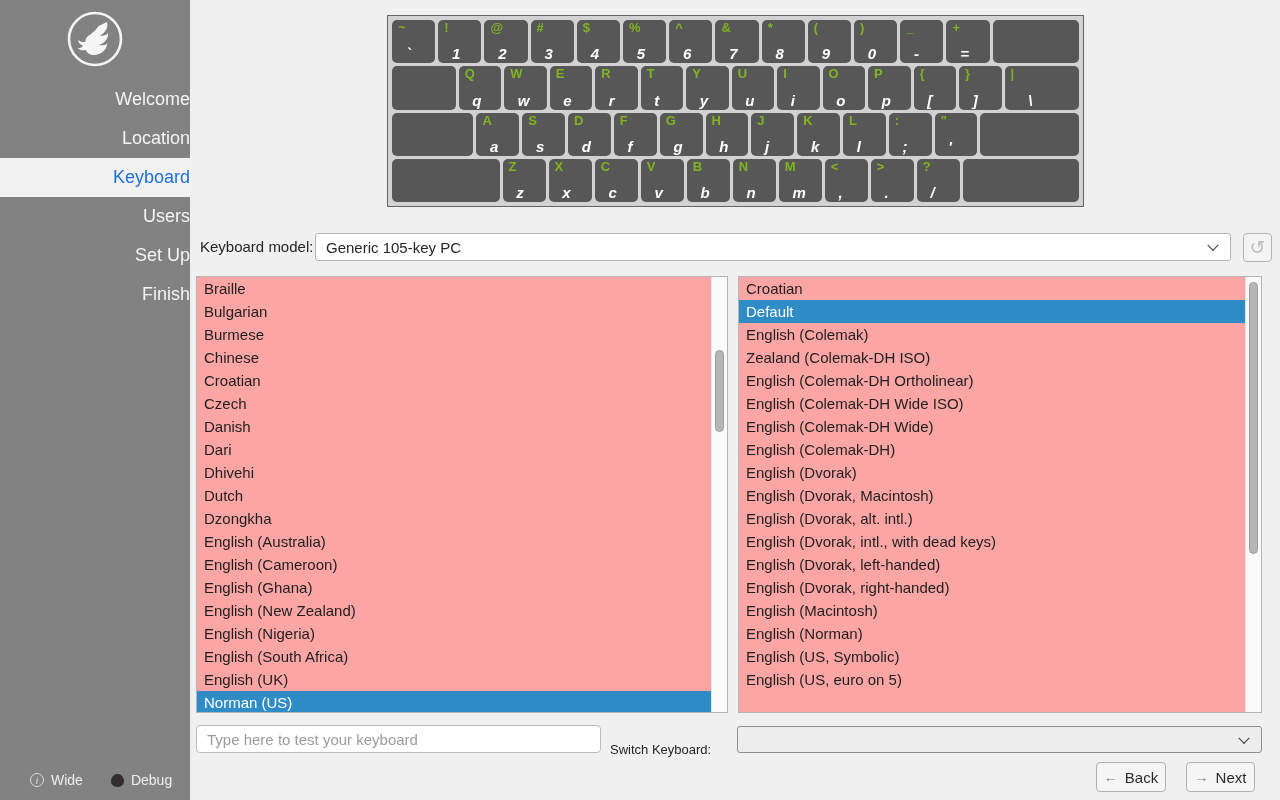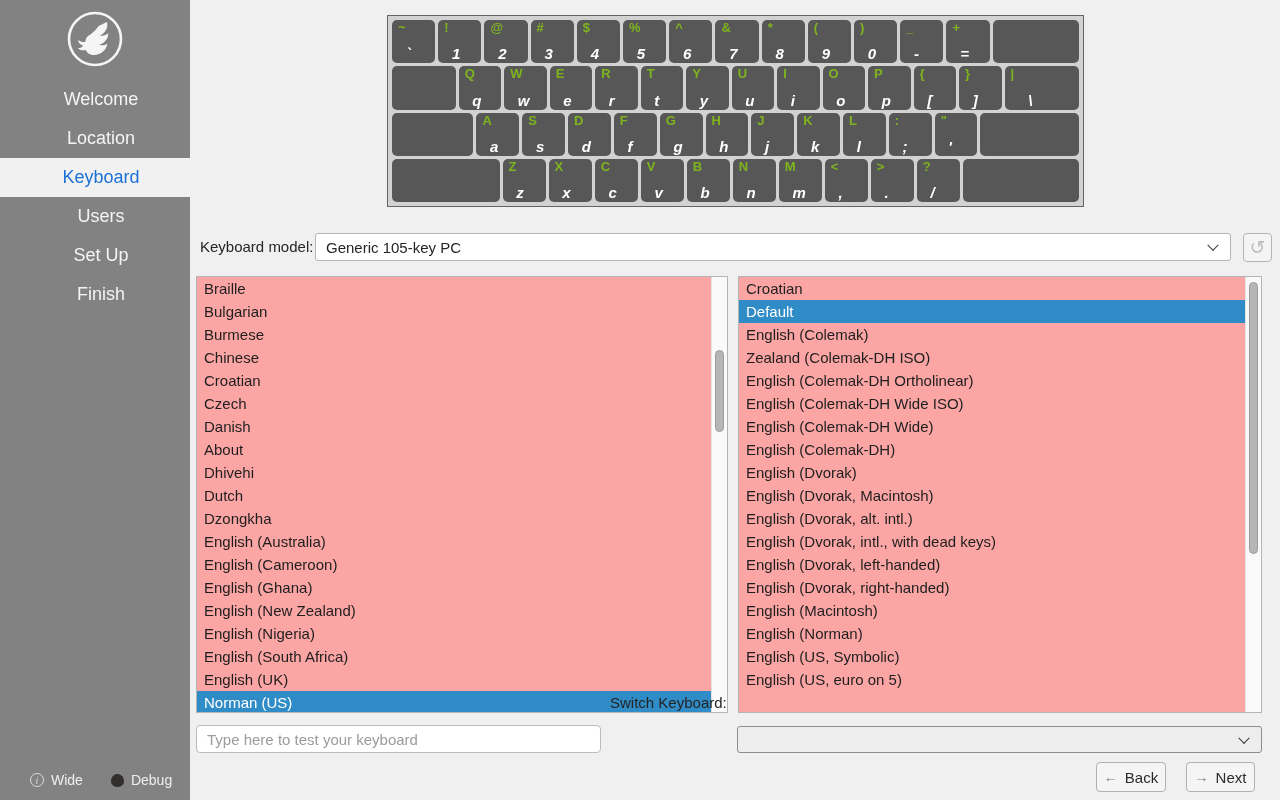--- a/index.html
+++ b/index.html
@@ -14,7 +14,7 @@
   .sidebar { position:absolute; left:0; top:0; width:190px; height:800px; background:#828282; }
   .logo-wrap { position:absolute; top:10px; left:0; width:190px; display:flex; justify-content:center; }
   .nav { position:absolute; top:80px; left:0; width:190px; }
-  .nav-item { height:39px; line-height:39px; text-align:center; color:#f4f4f4; font-size:18px; cursor:default;padding-left:12px; }
+  .nav-item { height:39px; line-height:39px; text-align:right; color:#f4f4f4; font-size:18px; cursor:default;padding-left:12px; }
   .nav-item.active { background:#f1f1f1; color:#1c71d8; }
   .sidebar-footer { position:absolute; bottom:0; left:0; width:190px; height:40px;
     display:flex; align-items:center; gap:28px; padding-left:30px; color:#efefef; font-size:14px; }

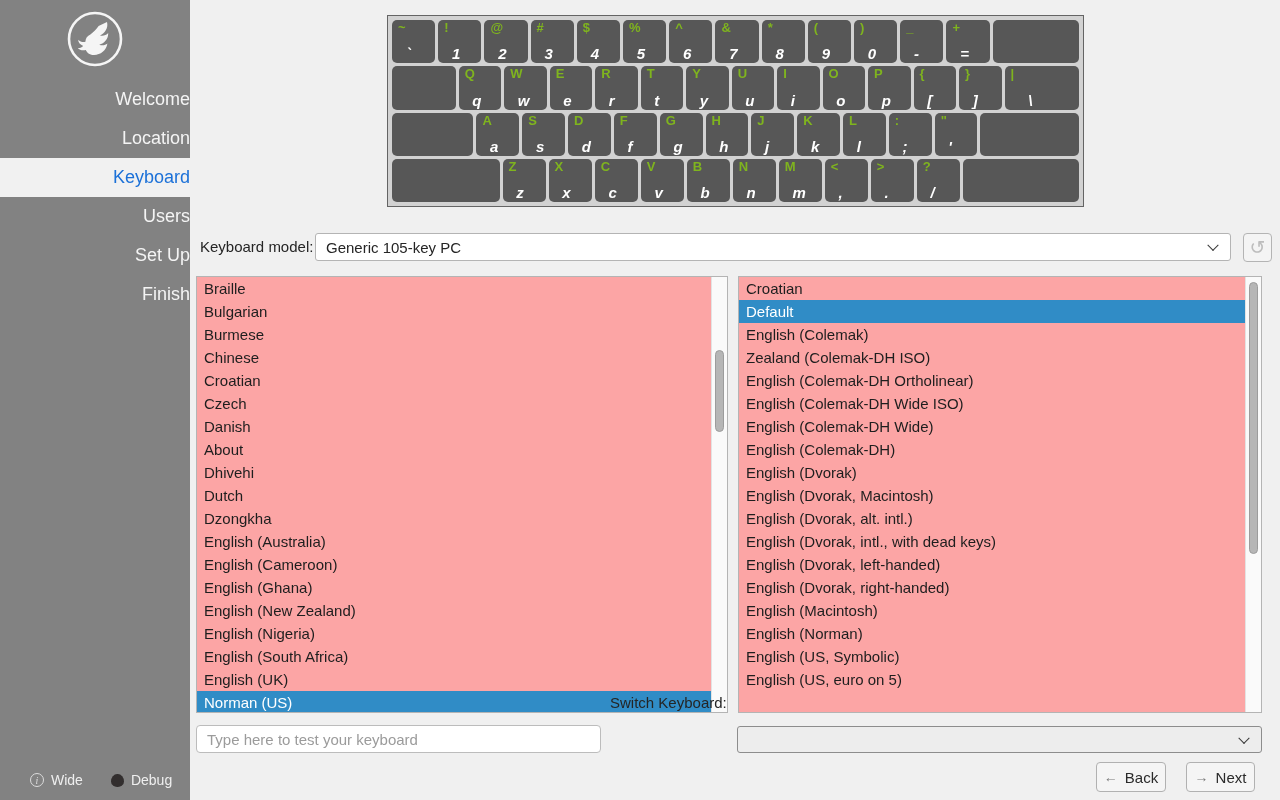--- a/index.html
+++ b/index.html
@@ -326,7 +326,7 @@
       <div class="lrow">Croatian</div>
       <div class="lrow">Czech</div>
       <div class="lrow">Danish</div>
-      <div class="lrow">About</div>
+      <div class="lrow">Dari</div>
       <div class="lrow">Dhivehi</div>
       <div class="lrow">Dutch</div>
       <div class="lrow">Dzongkha</div>

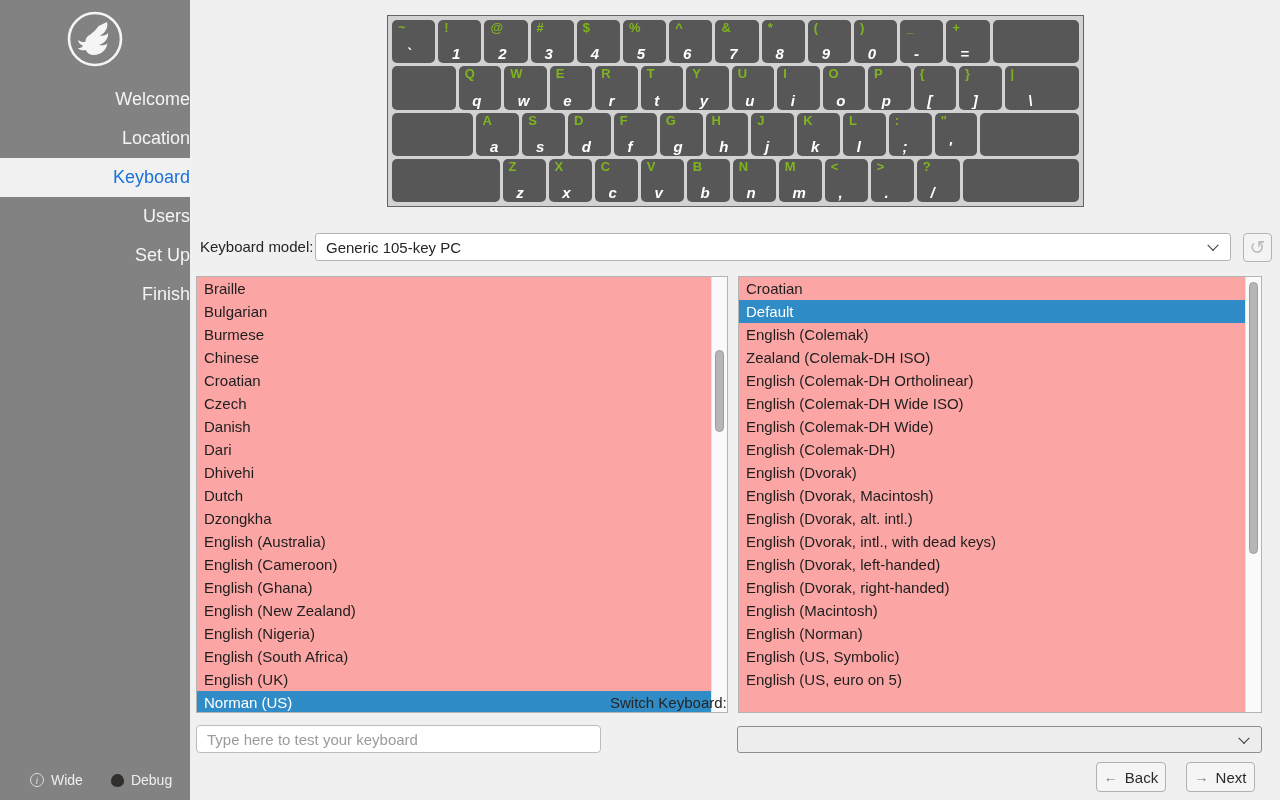--- a/index.html
+++ b/index.html
@@ -62,7 +62,7 @@
     border:1px solid #bcbcbc; border-radius:4px; background:#ffffff;
     font-size:15px; color:#333333; padding:0 10px; font-family:inherit; outline:none; }
   .test-input::placeholder { color:#9b9b9b; }
-  .switch-label { position:absolute; left:610px; top:689px; height:28px; line-height:28px; font-size:15px; color:#252525; }
+  .switch-label { position:absolute; left:610px; top:736px; height:28px; line-height:28px; font-size:13px; color:#252525; }
   #switch-combo { left:737px; top:726px; width:525px; height:27px; background:#ededed; border:1px solid #8d8d8d; }
 
   

